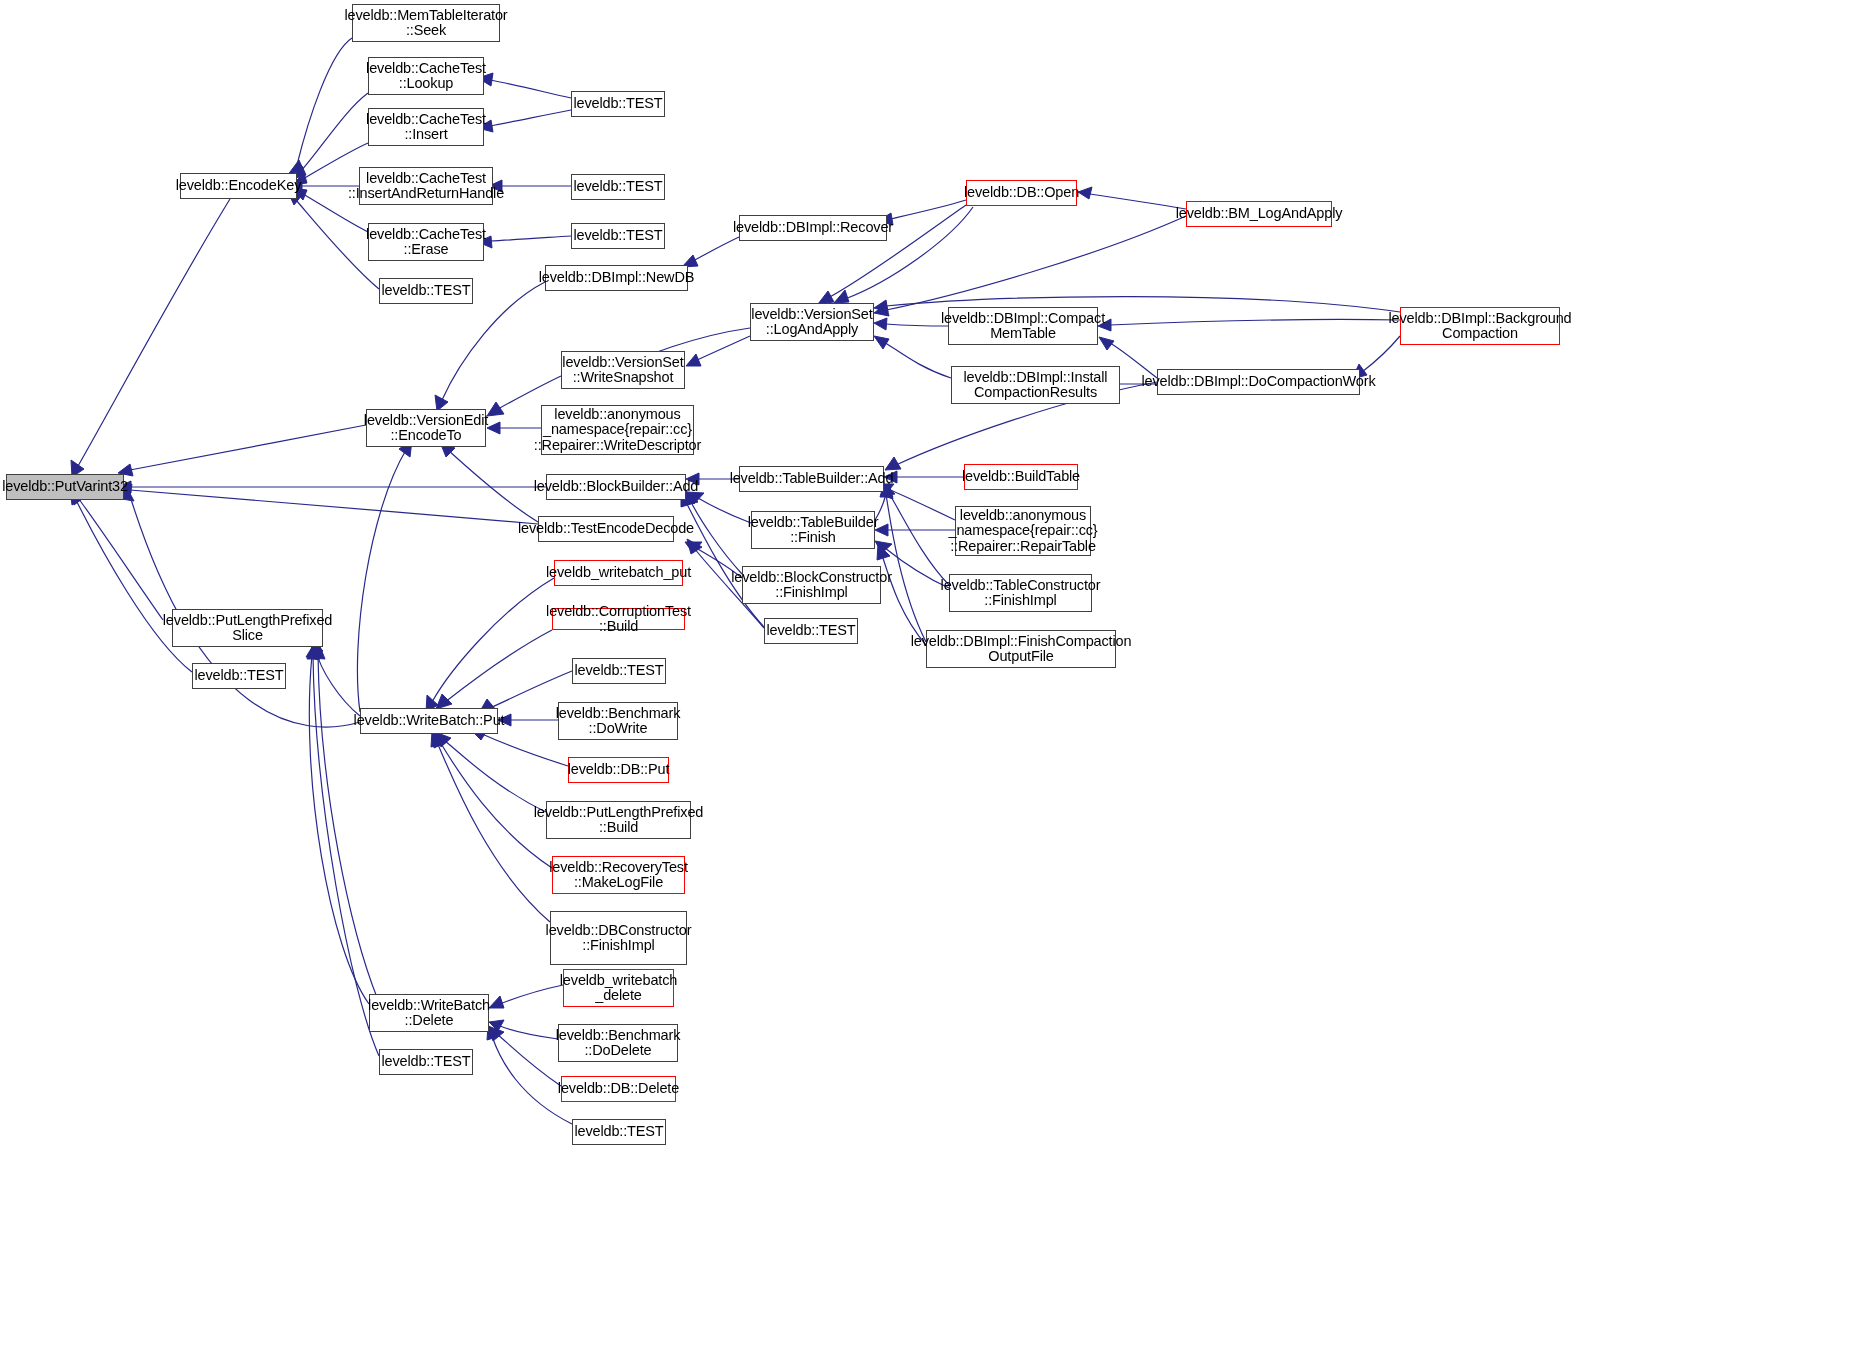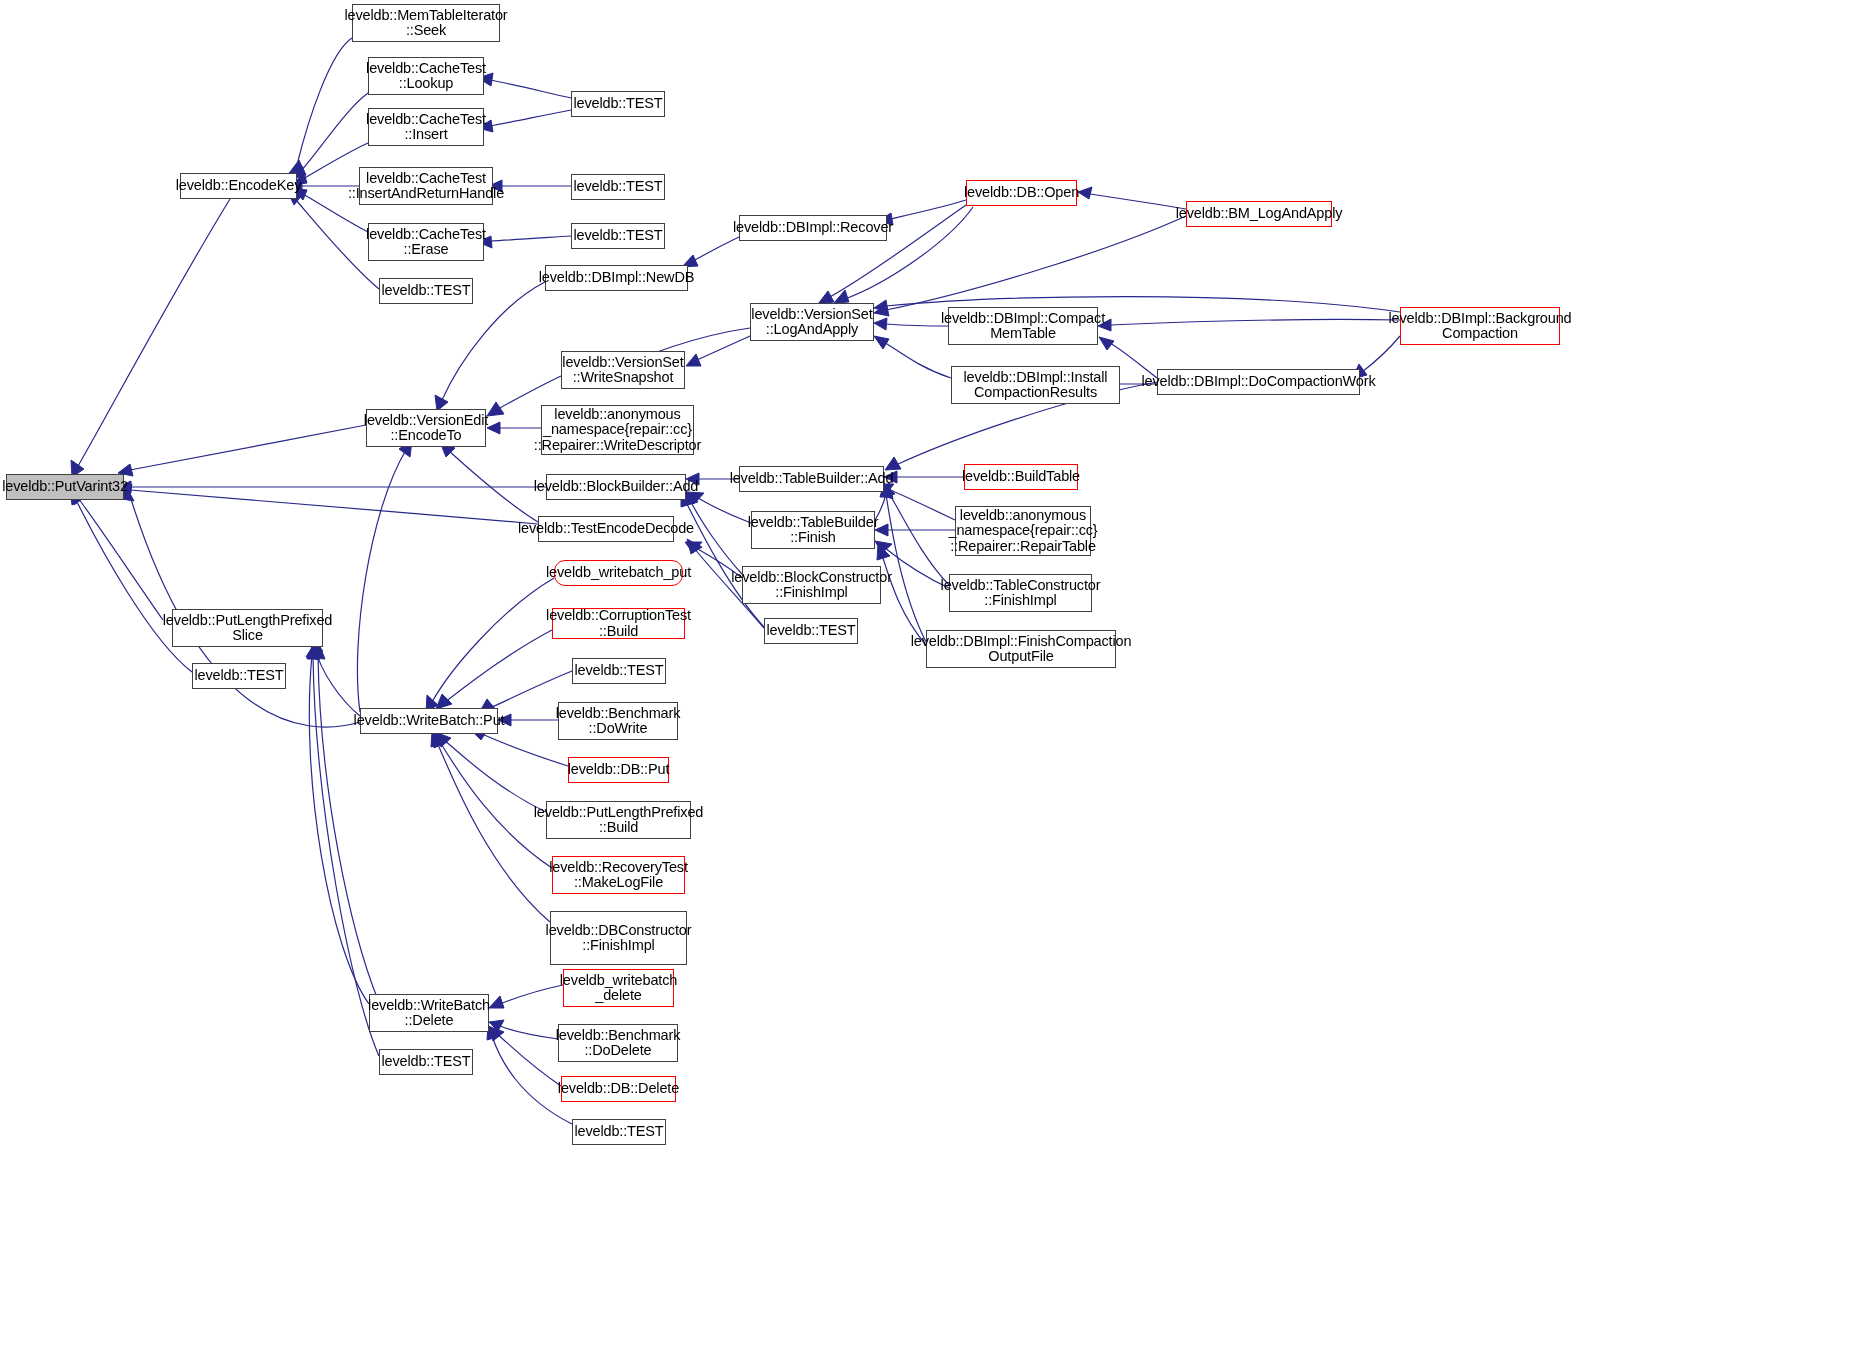--- a/index.html
+++ b/index.html
@@ -252,7 +252,7 @@
 Slice</span></div>
       <div class="node" style="left: 192px; top: 663px; width: 94px; height: 26px;"><span>leveldb::TEST</span></div>
       <div class="node" style="left: 360px; top: 708px; width: 138px; height: 26px;"><span>leveldb::WriteBatch::Put</span></div>
-      <div class="node red" style="left: 554px; top: 560px; width: 129px; height: 26px; border-radius: 11px;"><span>leveldb_writebatch_put</span></div>
+      <div class="node red" style="left: 554px; top: 560px; width: 129px; height: 26px;"><span>leveldb_writebatch_put</span></div>
       <div class="node red" style="left: 552px; top: 608px; width: 133px; height: 31px;"><span>leveldb::CorruptionTest
 ::Build</span></div>
       <div class="node" style="left: 572px; top: 658px; width: 94px; height: 26px;"><span>leveldb::TEST</span></div>

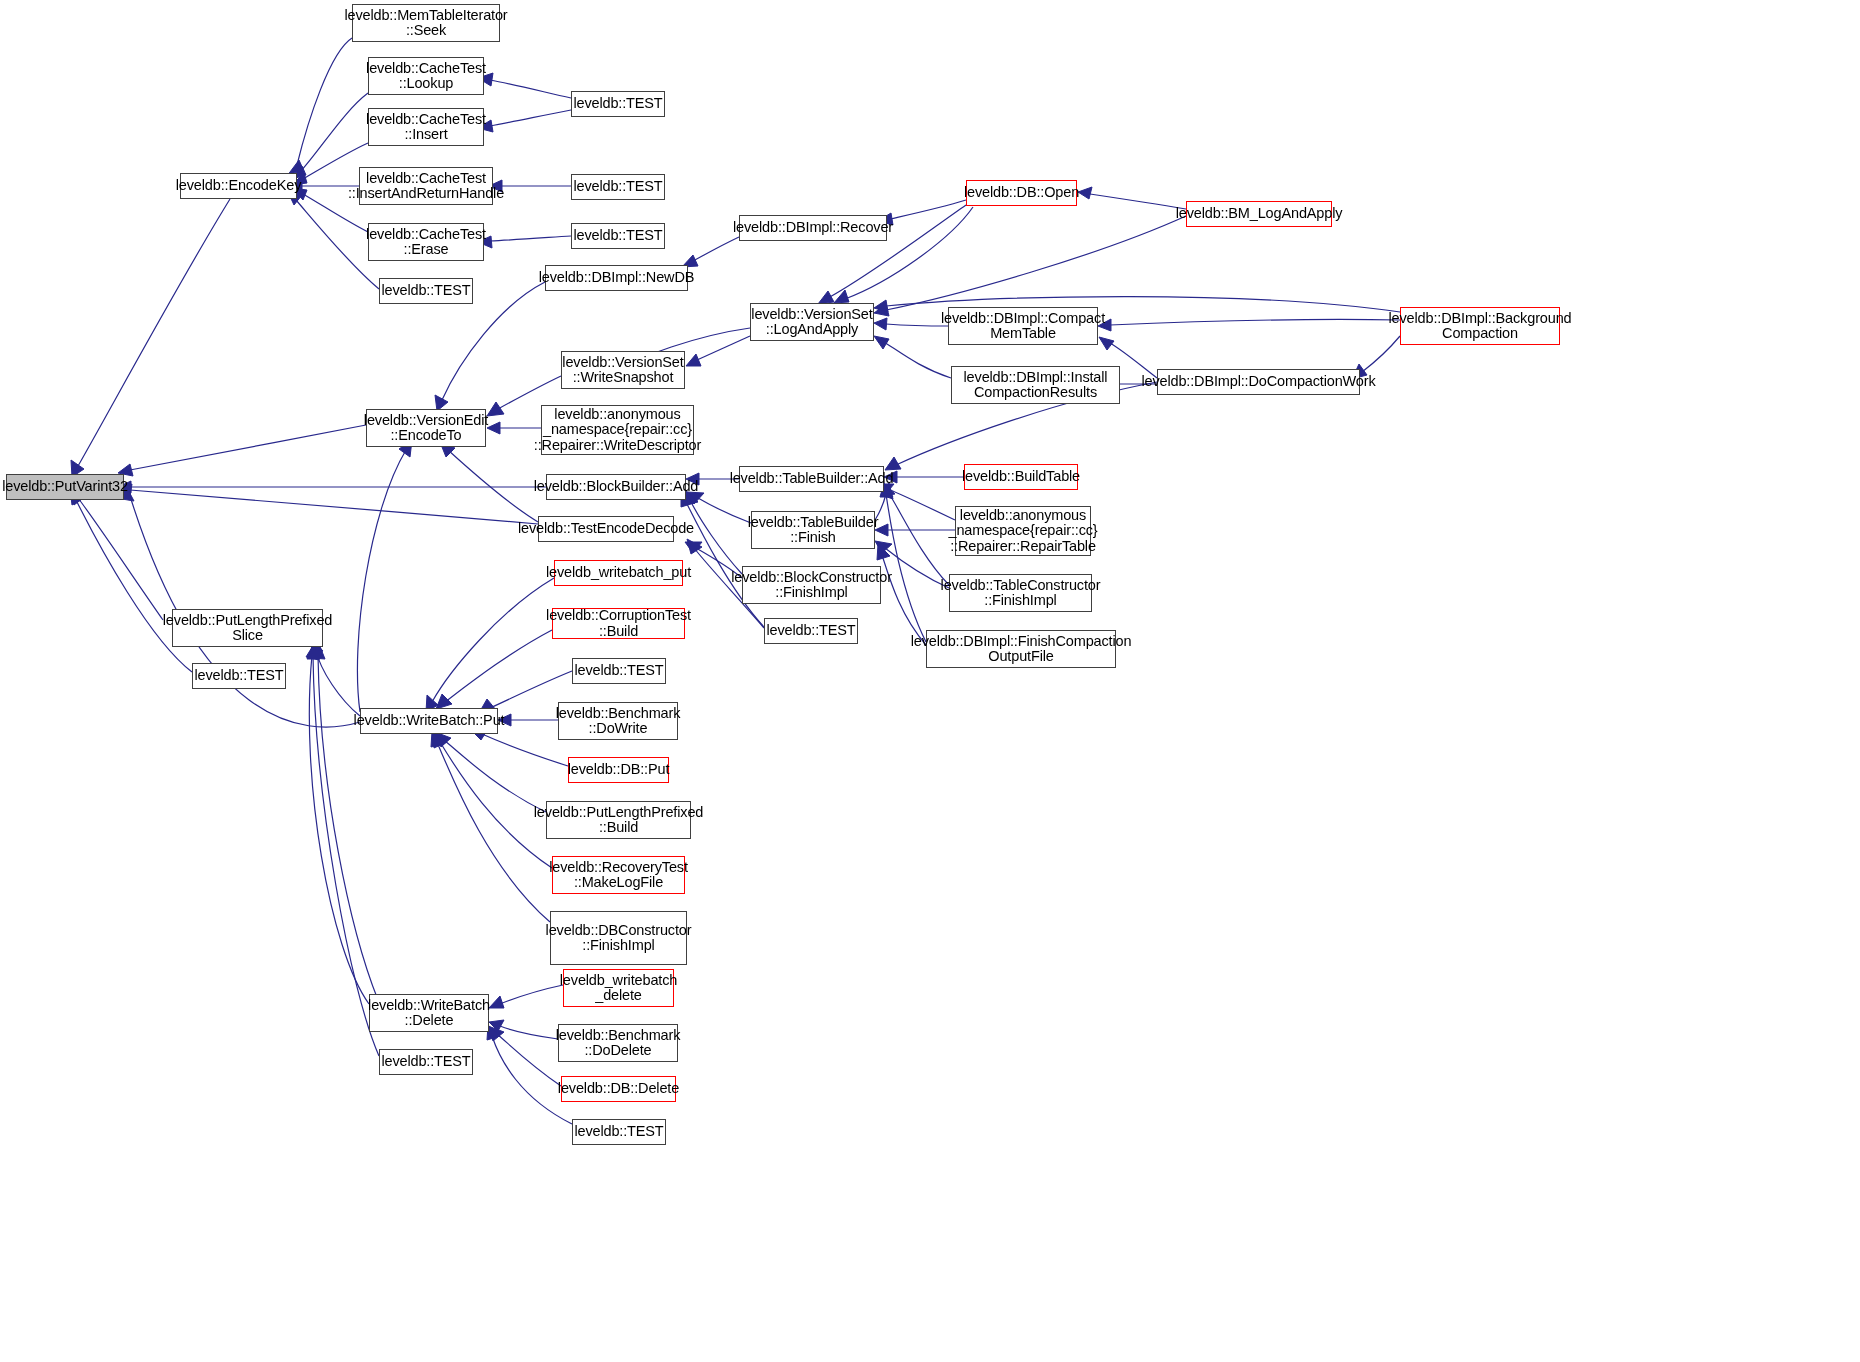--- a/index.html
+++ b/index.html
@@ -253,7 +253,7 @@
       <div class="node" style="left: 192px; top: 663px; width: 94px; height: 26px;"><span>leveldb::TEST</span></div>
       <div class="node" style="left: 360px; top: 708px; width: 138px; height: 26px;"><span>leveldb::WriteBatch::Put</span></div>
       <div class="node red" style="left: 554px; top: 560px; width: 129px; height: 26px;"><span>leveldb_writebatch_put</span></div>
-      <div class="node red" style="left: 552px; top: 608px; width: 133px; height: 31px;"><span>leveldb::CorruptionTest
+      <div class="node red" style="left: 552px; top: 608px; width: 133px; height: 22px;"><span>leveldb::CorruptionTest
 ::Build</span></div>
       <div class="node" style="left: 572px; top: 658px; width: 94px; height: 26px;"><span>leveldb::TEST</span></div>
       <div class="node" style="left: 558px; top: 702px; width: 120px; height: 38px;"><span>leveldb::Benchmark

